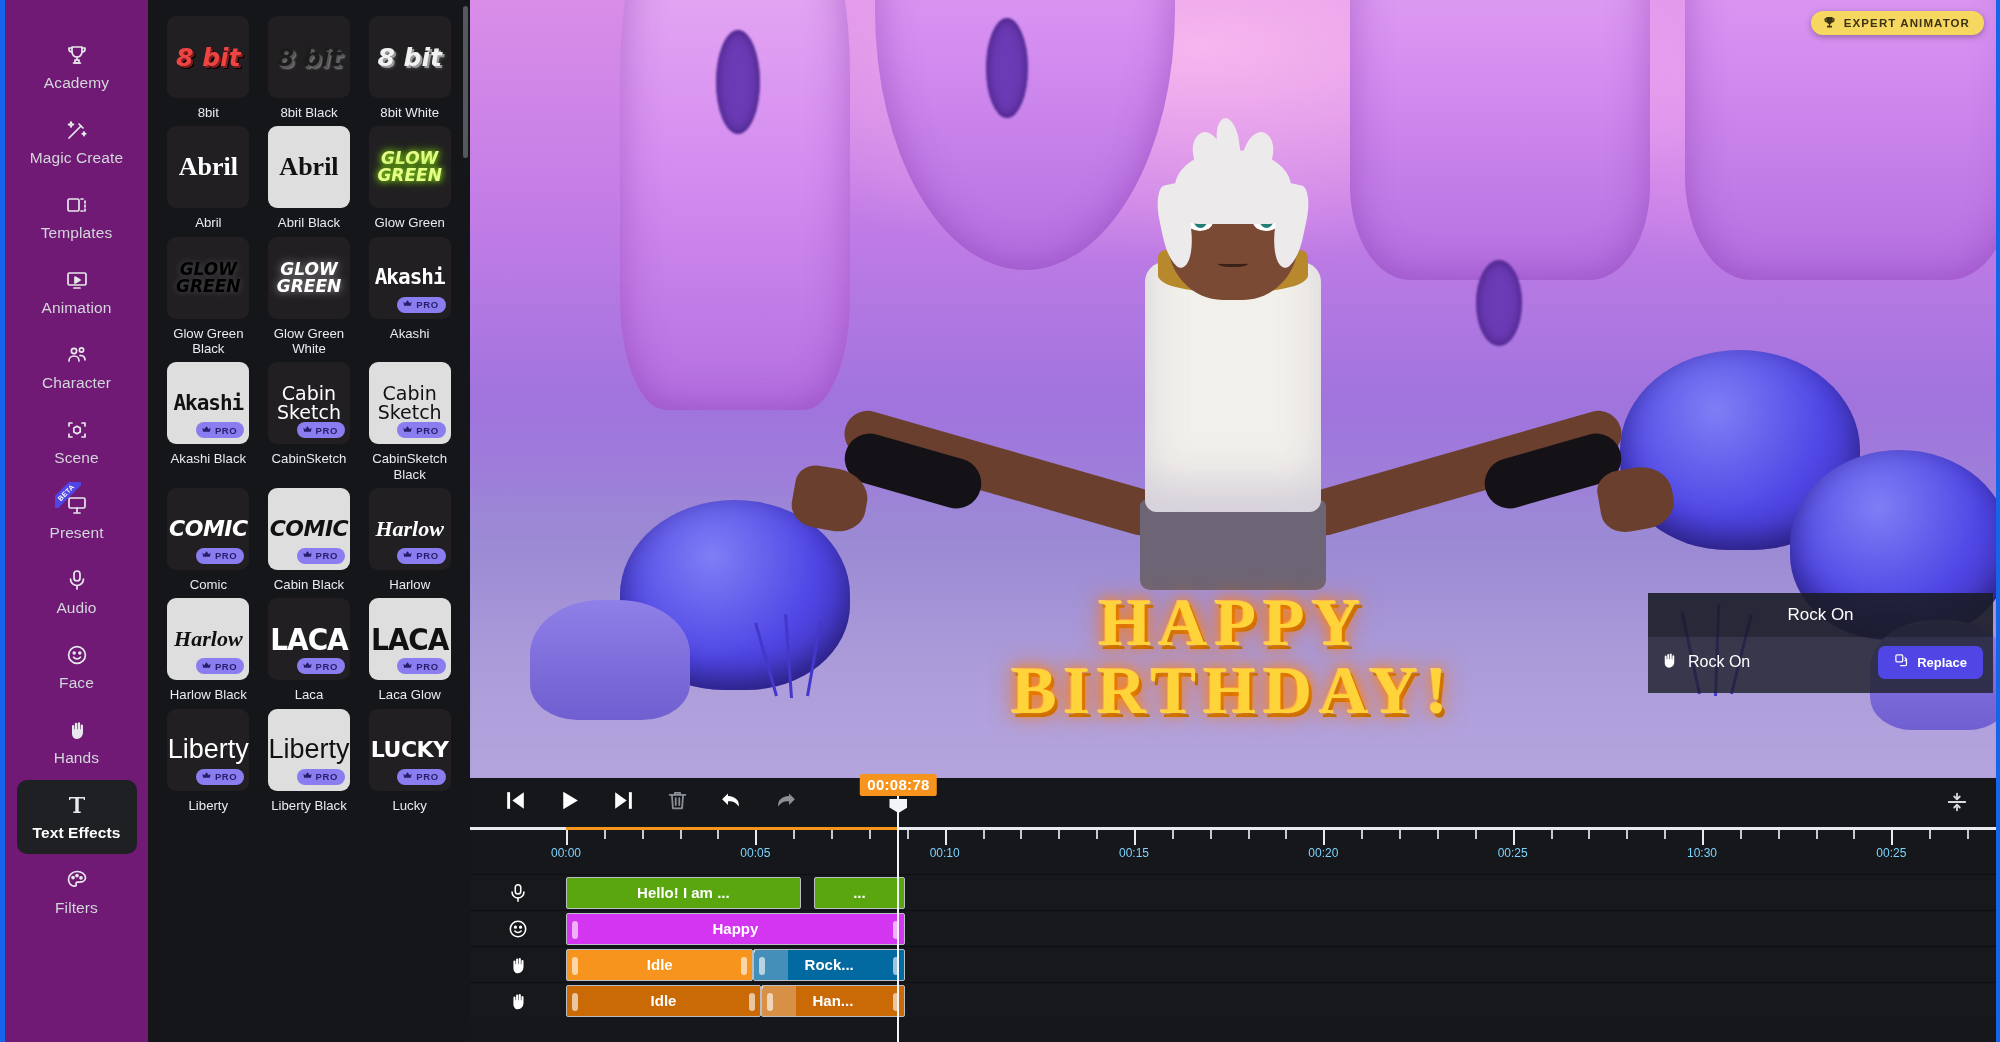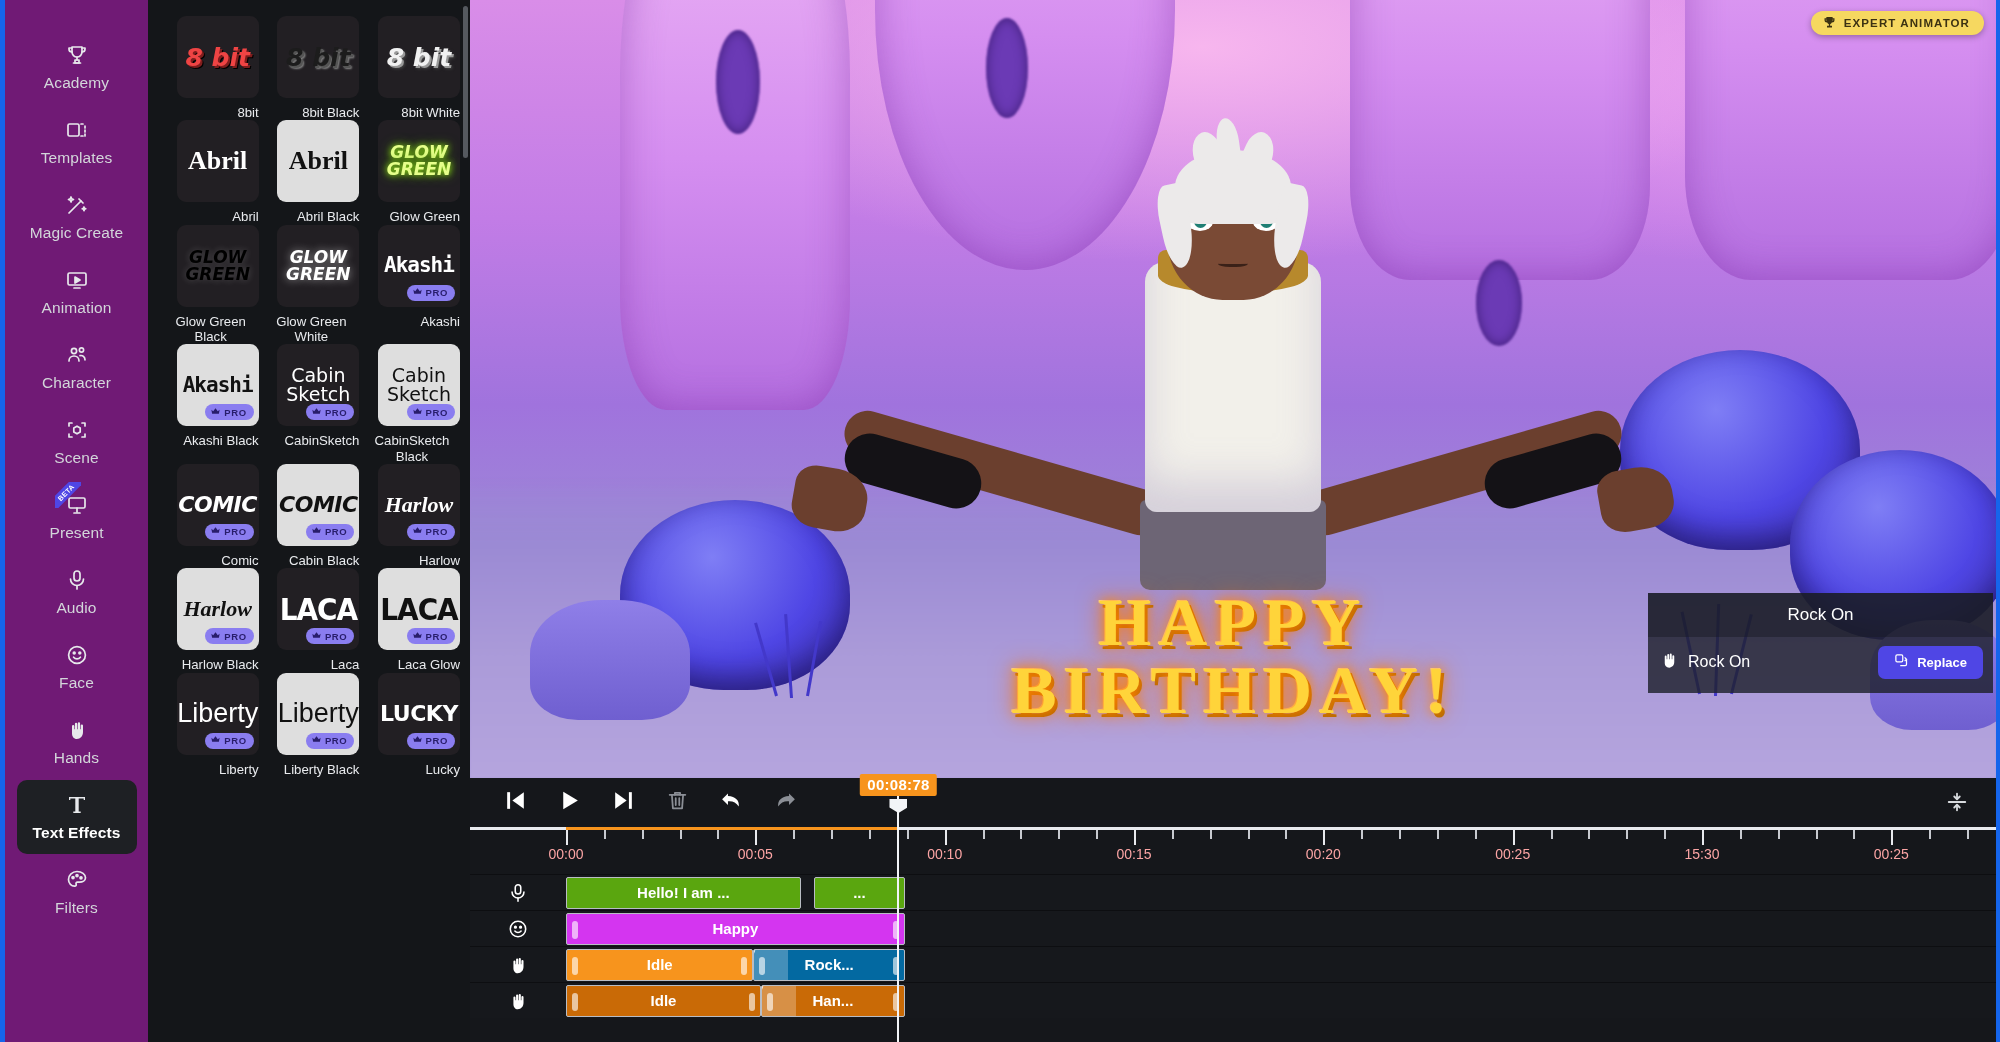--- a/index.html
+++ b/index.html
@@ -62,7 +62,7 @@
     gap: 0px 0px;
     padding: 16px 10px 0 10px;
   }
-  .card { display: flex; flex-direction: column; align-items: flex-end; cursor: pointer; }
+  .card { display: flex; flex-direction: column; align-items: center; padding-bottom: 6px; cursor: pointer; }
   .thumb {
     width: 82px; height: 82px; border-radius: 9px;
     display: flex; align-items: center; justify-content: center;

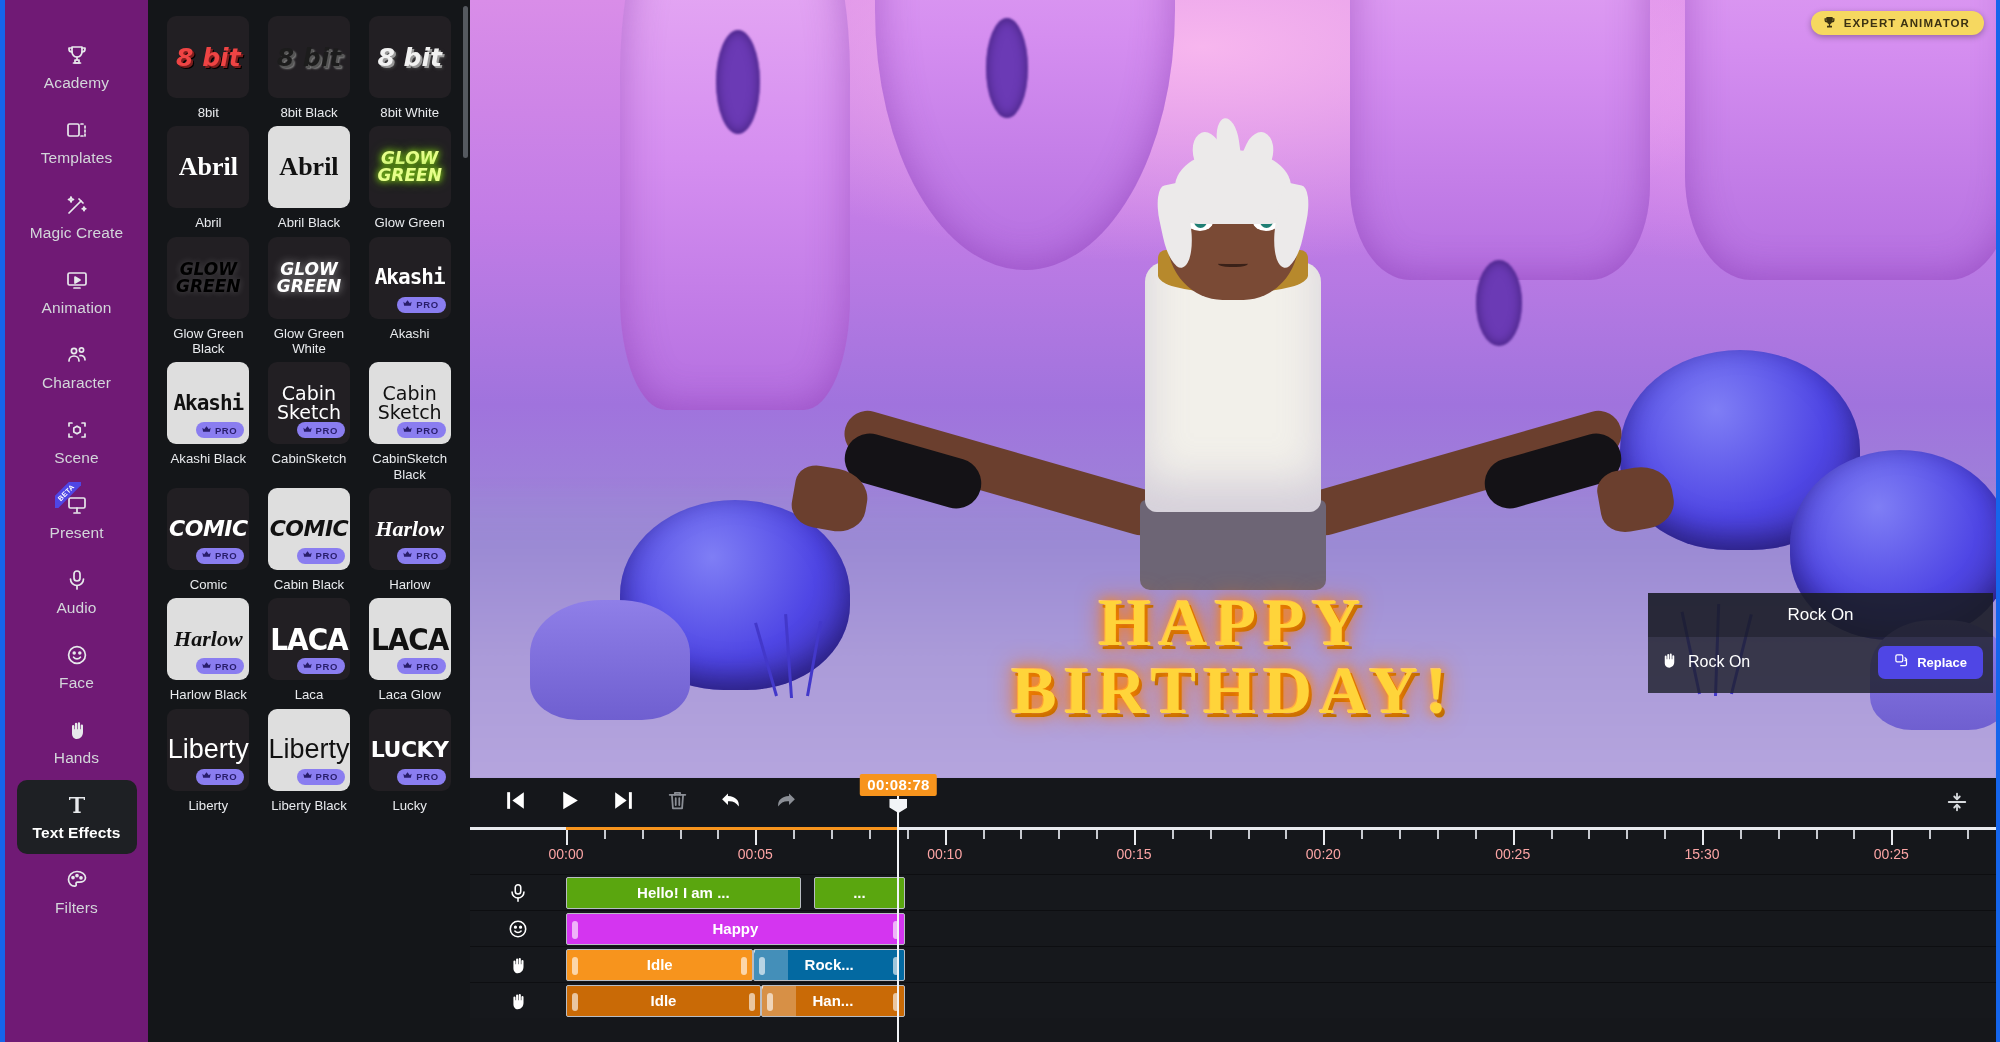--- a/index.html
+++ b/index.html
@@ -274,15 +274,6 @@
       <div class="rail-item">
         <span class="rail-ico">
           <svg viewBox="0 0 24 24" fill="none" stroke="currentColor" stroke-width="1.7" stroke-linecap="round" stroke-linejoin="round">
-            <rect x="3" y="6" width="11" height="12" rx="1.5"></rect>
-            <path d="M16 6h2M20 6h0M20 8v2M20 12v2M20 16v2M18 18h-2" stroke-dasharray="2 2"></path>
-          </svg>
-        </span>
-        <span class="rail-lb">Templates</span>
-      </div>
-      <div class="rail-item">
-        <span class="rail-ico">
-          <svg viewBox="0 0 24 24" fill="none" stroke="currentColor" stroke-width="1.7" stroke-linecap="round" stroke-linejoin="round">
             <path d="M4 20L16 8"></path>
             <path d="M14 6l4 4"></path>
             <path d="M6 4l.7 1.8L8.5 6.5 6.7 7.2 6 9l-.7-1.8L3.5 6.5l1.8-.7z"></path>
@@ -290,6 +281,15 @@
           </svg>
         </span>
         <span class="rail-lb">Magic Create</span>
+      </div>
+      <div class="rail-item">
+        <span class="rail-ico">
+          <svg viewBox="0 0 24 24" fill="none" stroke="currentColor" stroke-width="1.7" stroke-linecap="round" stroke-linejoin="round">
+            <rect x="3" y="6" width="11" height="12" rx="1.5"></rect>
+            <path d="M16 6h2M20 6h0M20 8v2M20 12v2M20 16v2M18 18h-2" stroke-dasharray="2 2"></path>
+          </svg>
+        </span>
+        <span class="rail-lb">Templates</span>
       </div>
       <div class="rail-item">
         <span class="rail-ico">

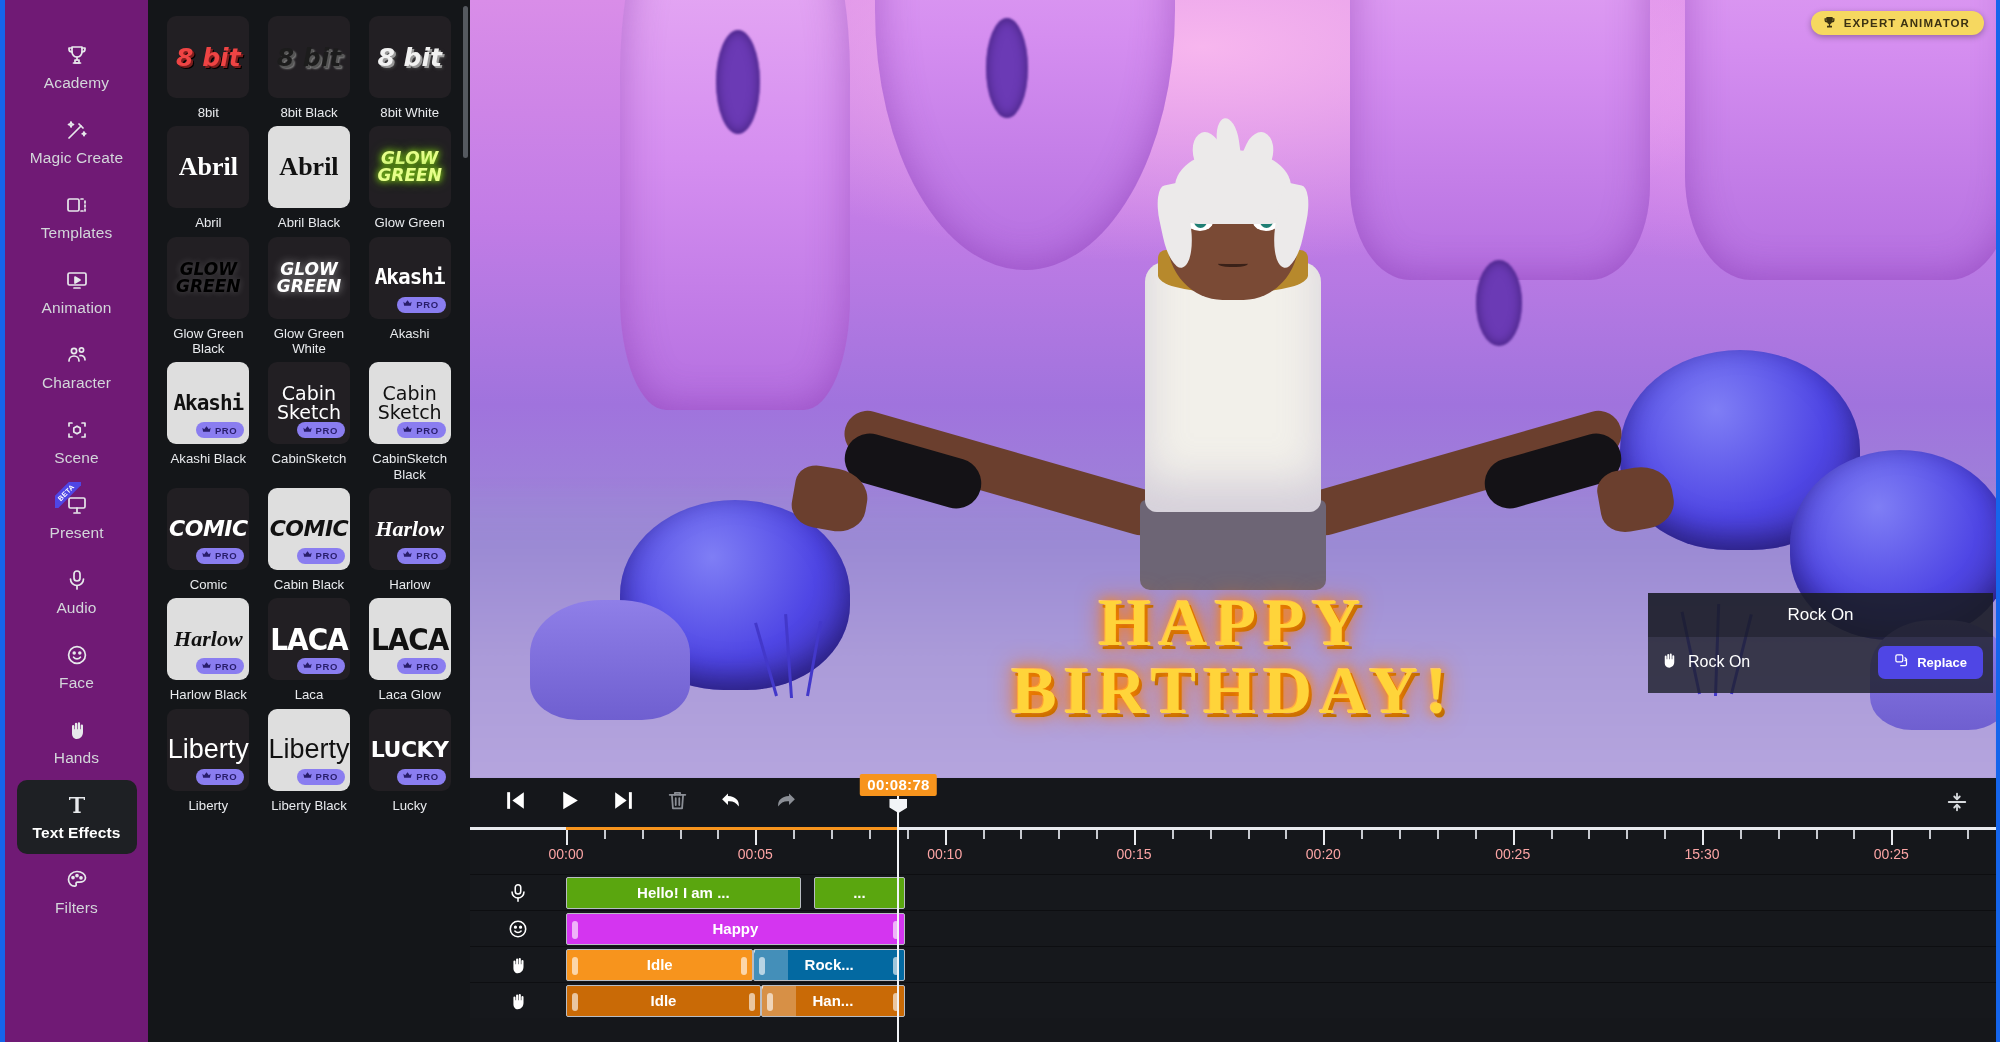--- a/index.html
+++ b/index.html
@@ -222,7 +222,7 @@
   .tick { position:absolute; top: 4px; width: 2px; background:#c7cad0; }
   .tick.major { height: 15px; background:#e8eaee; }
   .tick.minor { height: 9px; }
-  .tlbl { position:absolute; top: 20px; transform: translateX(-50%); font-size: 14px; color:#fca5a5; white-space:nowrap; }
+  .tlbl { position:absolute; top: 20px; transform: translateX(-50%); font-size: 12px; color:#7dd3fc; white-space:nowrap; }
 
   #playhead { position:absolute; top: 0; bottom: -196px; width: 2px; background:#f2f4f7; z-index: 30; pointer-events:none; }
   #ph-badge {

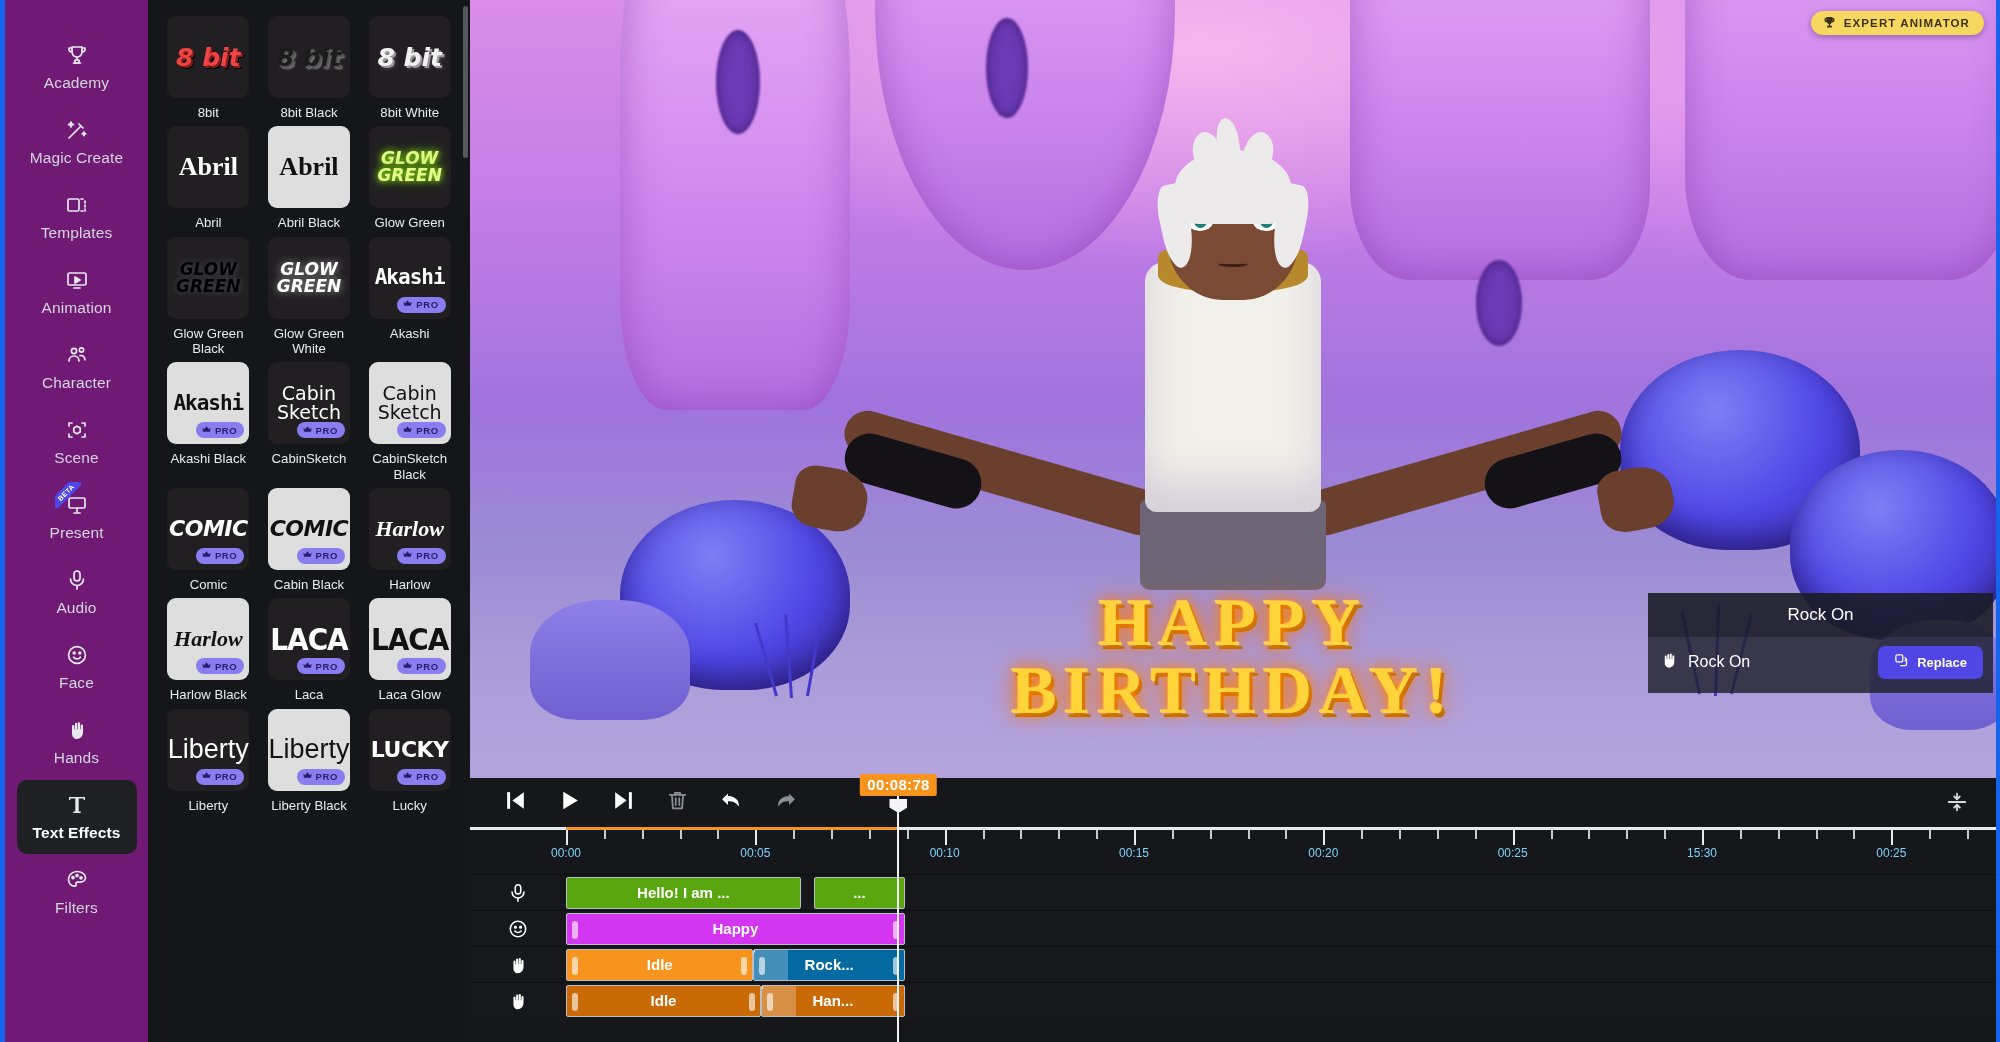--- a/index.html
+++ b/index.html
@@ -782,7 +782,7 @@
           <div class="tick minor" style="left: 1156.27px;"></div>
           <div class="tick minor" style="left: 1194.13px;"></div>
           <div class="tick major" style="left: 1232px;"></div>
-          <div class="tlbl" style="left: 1232px;">15:30</div>
+          <div class="tlbl" style="left: 1232px;">10:30</div>
           <div class="tick minor" style="left: 1269.87px;"></div>
           <div class="tick minor" style="left: 1307.73px;"></div>
           <div class="tick minor" style="left: 1345.6px;"></div>

